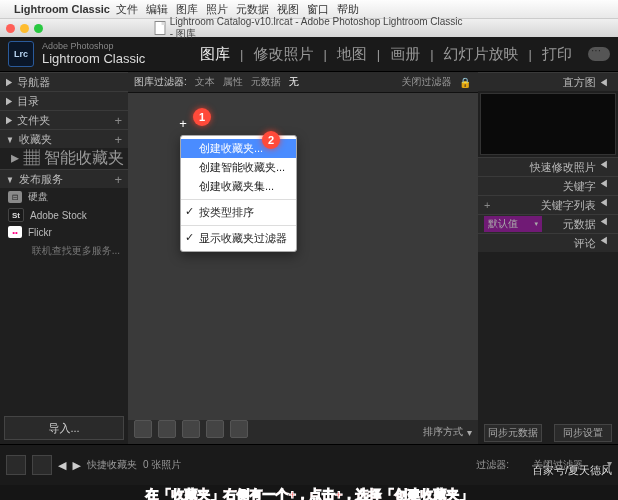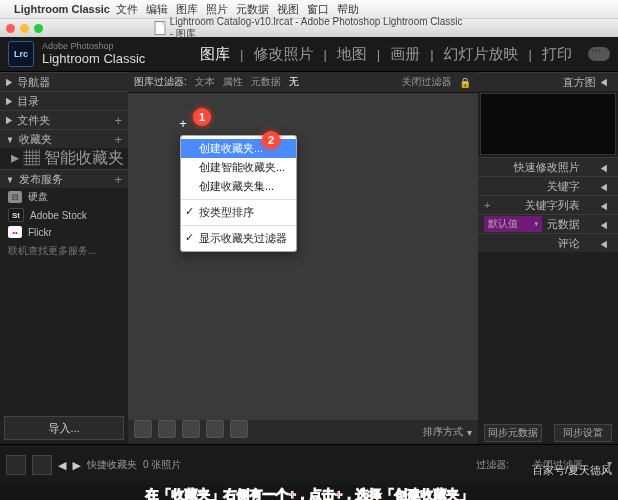--- a/index.html
+++ b/index.html
@@ -61,7 +61,7 @@
 .caption .o{color:#f00;-webkit-text-stroke:1px #fff}
 .byline{position:absolute;right:6px;bottom:22px;font-size:11px;color:#ddd;text-shadow:0 0 2px #000}
 .plus-hot{position:absolute;left:175px;top:115px;width:16px;height:16px;display:flex;align-items:center;justify-content:center;color:#fff;font-size:13px;z-index:3;cursor:pointer}
-.rp-end{margin-left:auto;display:flex;align-items:center;gap:16px}
+.rp-end{margin-left:auto;display:flex;gap:0}
 </style>
 </head>
 <body>

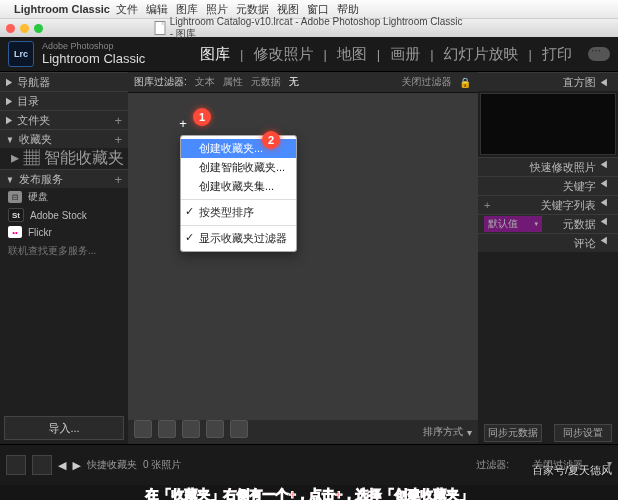--- a/index.html
+++ b/index.html
@@ -34,7 +34,7 @@
 .svc-ico.hd{background:#8a8a8a;color:#222}
 .svc-ico.st{background:#1a1a1a;color:#ddd;border:1px solid #444;font-weight:700}
 .svc-ico.fl{background:#fff;color:#ff0084}
-.more{font-size:10px;color:#777;padding:4px 8px;text-align:left}
+.more{font-size:10px;color:#777;padding:4px 8px;text-align:right}
 .pad{flex:1}
 .btn{height:22px;background:#2a2a2a;margin:4px;border:1px solid #444;display:flex;align-items:center;justify-content:center;font-size:11px;color:#ccc;cursor:pointer}
 .toolbar{height:20px;background:#2a2a2a;display:flex;align-items:center;padding:0 6px;gap:8px;font-size:10px;color:#999;border-bottom:1px solid #111}

